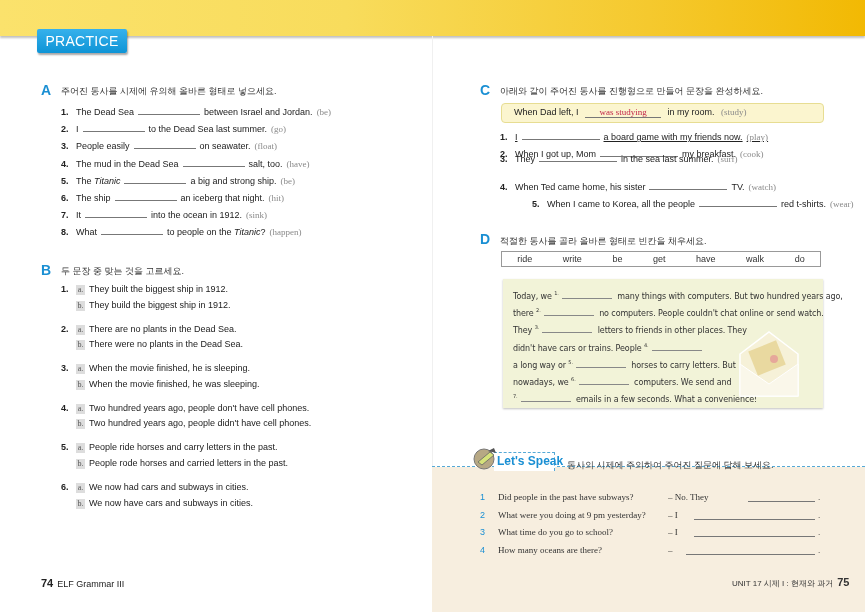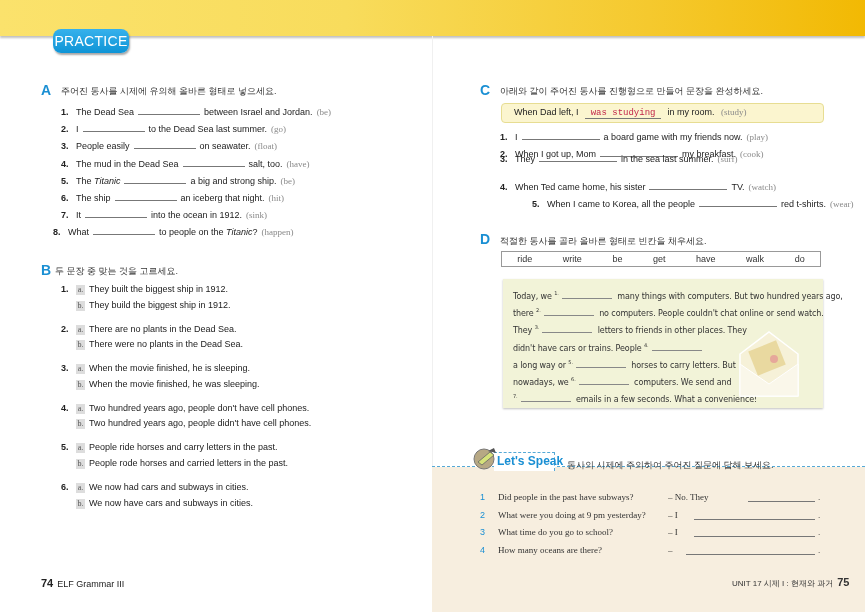--- a/index.html
+++ b/index.html
@@ -8,10 +8,10 @@
   .topbar { position:absolute; left:0; top:0; width:865px; height:36px;
             background:linear-gradient(90deg,#fbe26c 0%,#f8dc5c 40%,#f5c92e 75%,#f2b903 100%);
             box-shadow:0 2px 2px rgba(0,0,0,0.25); }
-  .practice { position:absolute; left:37px; top:29px; width:76px; height:24px; border-radius:8px;
+  .practice { position:absolute; left:37px; top:29px; width:90px; height:24px; border-radius:2px;
               background:linear-gradient(180deg,#36b1ec 0%,#0e94d6 100%);
               box-shadow:1px 2px 2px rgba(0,0,0,0.35); color:#fff; font-size:14px;
-              line-height:24px; text-align:center; letter-spacing:0.3px;margin-left:16px; }
+              line-height:24px; text-align:center; letter-spacing:0.3px; }
   .gutter { position:absolute; left:432px; top:36px; width:1px; height:576px; background:#f0f0f0; }
   .beige { position:absolute; left:432px; top:467px; width:433px; height:145px; background:#f7eedf; }
   .sec-letter { position:absolute; font-weight:bold; font-size:14px; color:#1a8fd3; }

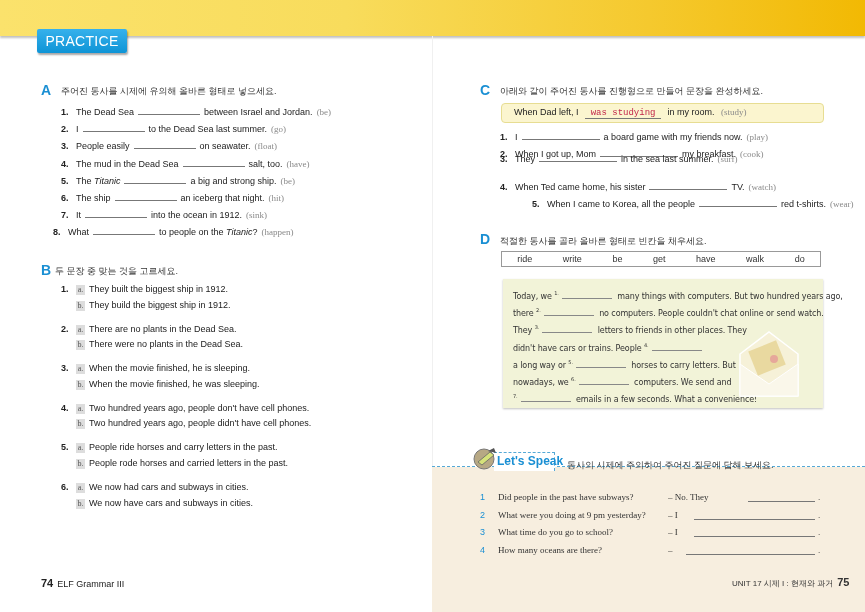--- a/index.html
+++ b/index.html
@@ -24,7 +24,7 @@
          font-size:8px; width:9px; height:10px; line-height:10px; text-align:center; margin-right:4px; }
   .example { position:absolute; left:501px; top:103px; width:321px; height:18px;
              background:#fbf5cf; border:1px solid #e7dd92; border-radius:4px; }
-  .answer { color:#c2264a; font-family:Liberation Mono, monospace; font-size:9px; }
+  .answer { color:#c2264a; font-family:Liberation Serif, serif; font-size:9px; }
   .wordbox { position:absolute; left:501px; top:251px; width:318px; height:14px; border:1px solid #999;
              display:flex; justify-content:space-around; align-items:center; font-size:9px; color:#333; }
   .passage { position:absolute; left:503px; top:279px; width:320px; height:129px; background:#f2f3d8;

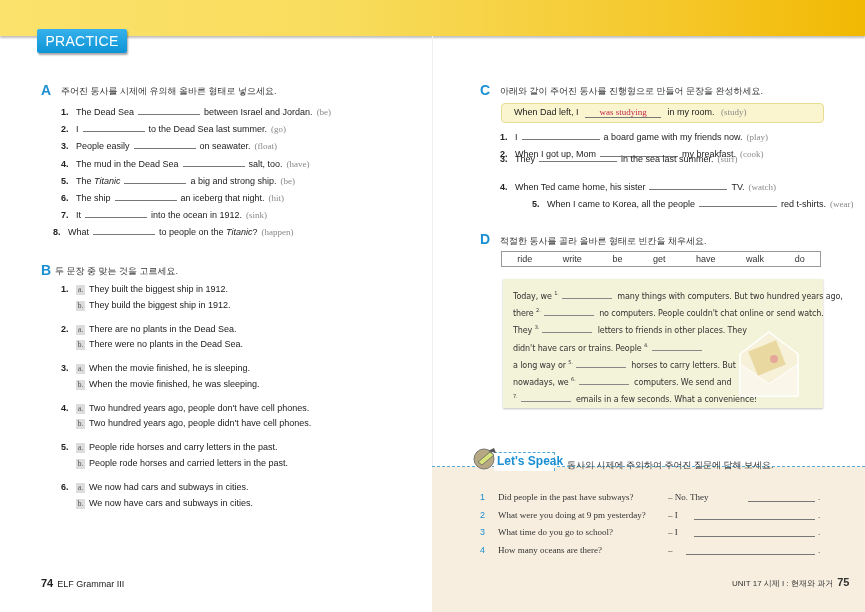--- a/index.html
+++ b/index.html
@@ -100,7 +100,7 @@
   </div>
 </div>
 <div id="secC">
-    <div class="line" style="left: 500px; top: 130px;"><span class="num">1.</span><span>I</span><span class="blank" style="width: 78px;"></span><span>a board game with my friends now.</span><span class="hint">(play)</span></div>
+    <div class="line" style="left: 500px; top: 130px; text-decoration: underline;"><span class="num">1.</span><span>I</span><span class="blank" style="width: 78px;"></span><span>a board game with my friends now.</span><span class="hint">(play)</span></div>
     <div class="line" style="left: 500px; top: 146.8px;"><span class="num">2.</span><span>When I got up, Mom</span><span class="blank" style="width: 78px;"></span><span>my breakfast.</span><span class="hint">(cook)</span></div>
     <div class="line" style="left: 500px; top: 152px;"><span class="num">3.</span><span>They</span><span class="blank" style="width: 78px;"></span><span>in the sea last summer.</span><span class="hint">(surf)</span></div>
     <div class="line" style="left: 500px; top: 180.4px;"><span class="num">4.</span><span>When Ted came home, his sister</span><span class="blank" style="width: 78px;"></span><span>TV.</span><span class="hint">(watch)</span></div>

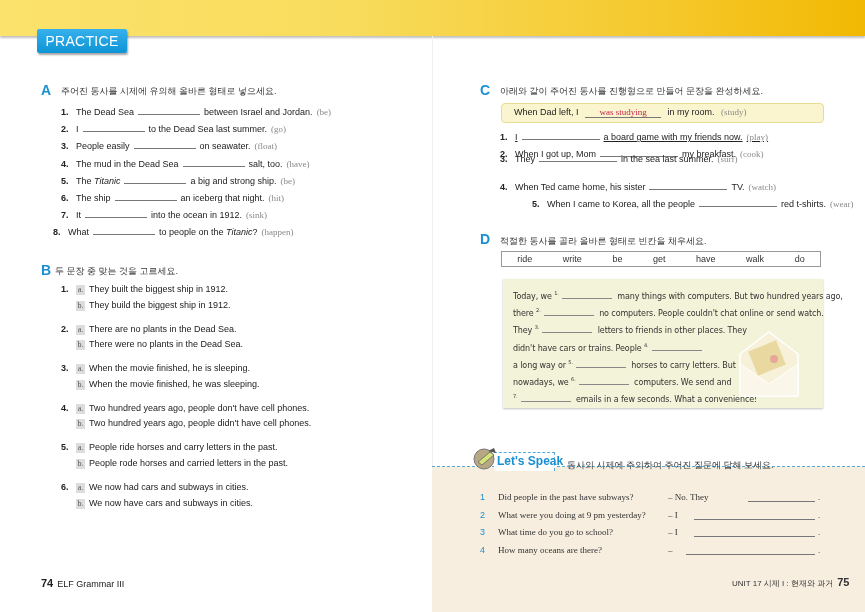--- a/index.html
+++ b/index.html
@@ -69,7 +69,7 @@
     <div class="line" style="left: 61px; top: 173.8px;"><span class="num">5.</span><span>The</span> <i>Titanic</i><span class="blank" style="width: 62px;"></span><span>a big and strong ship.</span><span class="hint">(be)</span></div>
     <div class="line" style="left: 61px; top: 191px;"><span class="num">6.</span><span>The ship</span><span class="blank" style="width: 62px;"></span><span>an iceberg that night.</span><span class="hint">(hit)</span></div>
     <div class="line" style="left: 61px; top: 208.2px;"><span class="num">7.</span><span>It</span><span class="blank" style="width: 62px;"></span><span>into the ocean in 1912.</span><span class="hint">(sink)</span></div>
-    <div class="line" style="left: 53px; top: 225.4px;"><span class="num">8.</span><span>What</span><span class="blank" style="width: 62px;"></span><span>to people on the</span> <i>Titanic</i><span>?</span><span class="hint">(happen)</span></div>
+    <div class="line" style="left: 61px; top: 225.4px;"><span class="num">8.</span><span>What</span><span class="blank" style="width: 62px;"></span><span>to people on the</span> <i>Titanic</i><span>?</span><span class="hint">(happen)</span></div>
   </div>
 
 <div class="sec-letter" style="left:41px;top:262px">B</div>

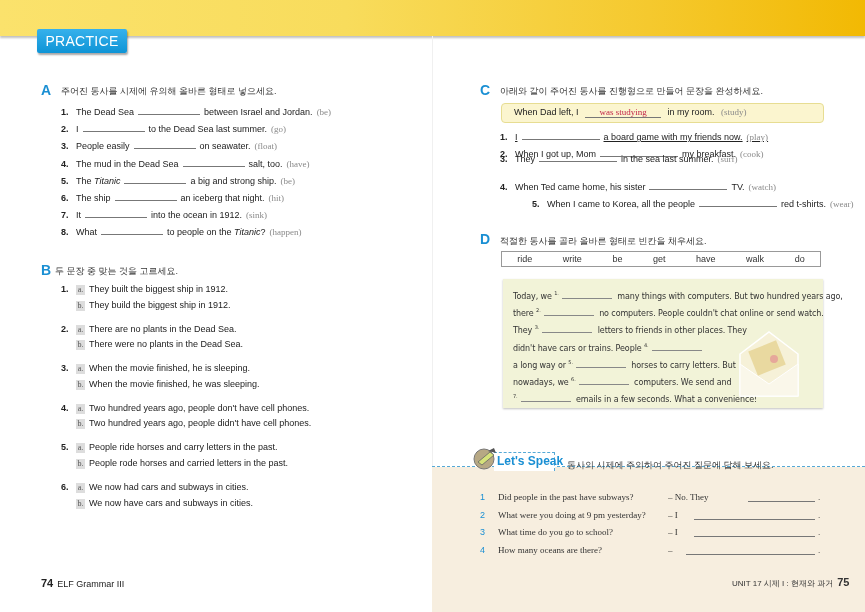--- a/index.html
+++ b/index.html
@@ -73,7 +73,7 @@
   </div>
 
 <div class="sec-letter" style="left:41px;top:262px">B</div>
-<div class="sec-title" style="left:55px;top:265px">두 문장 중 맞는 것을 고르세요.</div>
+<div class="sec-title" style="left:61px;top:265px">두 문장 중 맞는 것을 고르세요.</div>
 <div id="secB">
     <div class="line" style="left: 61px; top: 284px;"><span class="num">1.</span><span class="opt">a.</span><span>They built the biggest ship in 1912.</span></div>
     <div class="line" style="left: 76px; top: 299.5px;"><span class="opt">b.</span><span>They build the biggest ship in 1912.</span></div>

